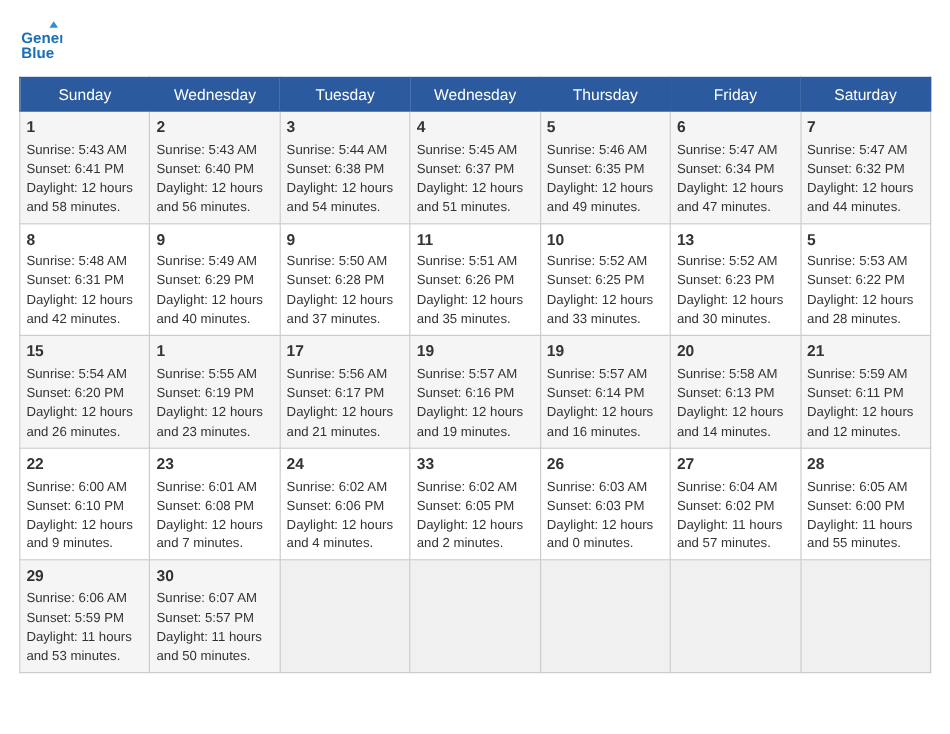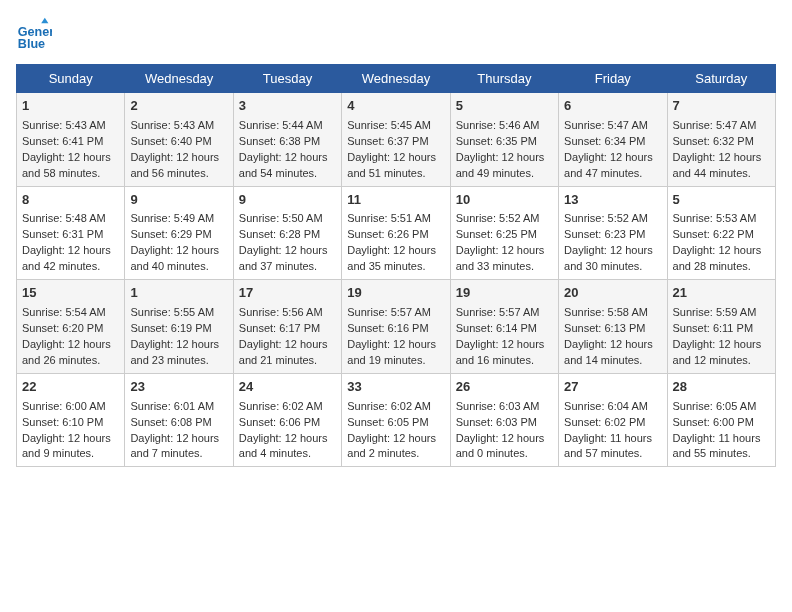--- a/index.html
+++ b/index.html
@@ -142,6 +142,15 @@
         <td><span class="day-num">27</span>Sunrise: 6:04 AM<br>Sunset: 6:02 PM<br>Daylight: 11 hours and 57 minutes.</td>
         <td><span class="day-num">28</span>Sunrise: 6:05 AM<br>Sunset: 6:00 PM<br>Daylight: 11 hours and 55 minutes.</td>
       </tr>
+      <tr>
+        <td><span class="day-num">29</span>Sunrise: 6:06 AM<br>Sunset: 5:59 PM<br>Daylight: 11 hours and 53 minutes.</td>
+        <td><span class="day-num">30</span>Sunrise: 6:07 AM<br>Sunset: 5:57 PM<br>Daylight: 11 hours and 50 minutes.</td>
+        <td class="empty"></td>
+        <td class="empty"></td>
+        <td class="empty"></td>
+        <td class="empty"></td>
+        <td class="empty"></td>
+      </tr>
     </tbody>
 </table>
 

